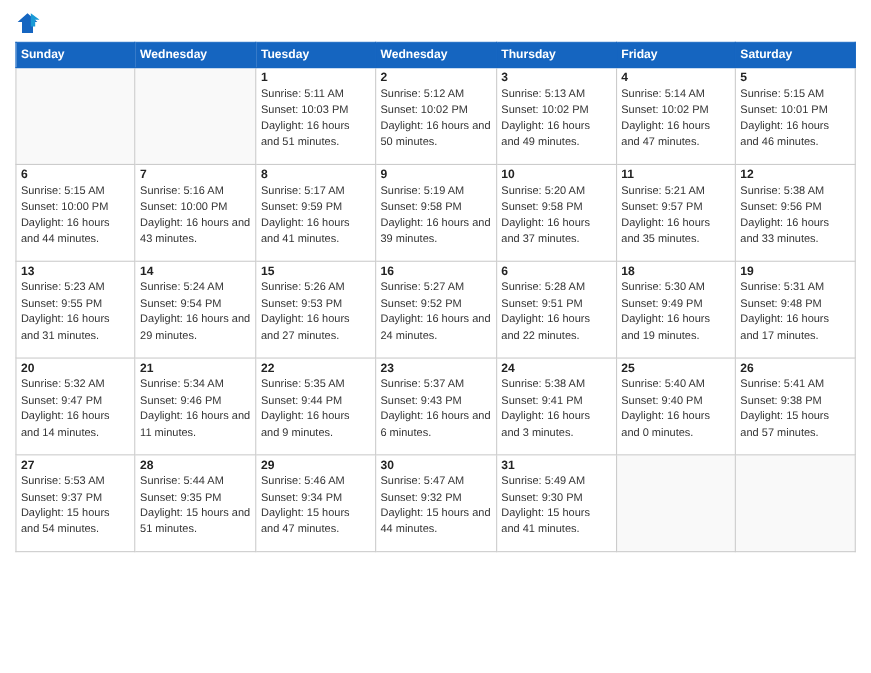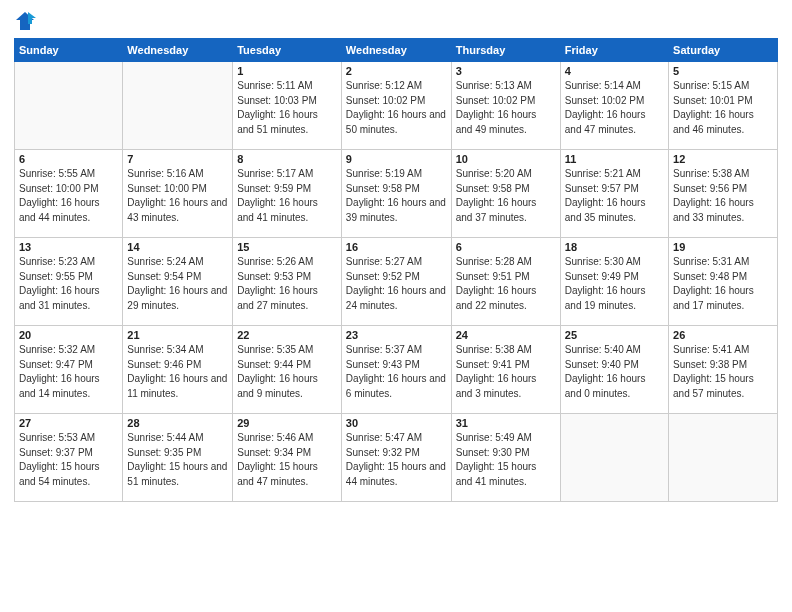--- a/index.html
+++ b/index.html
@@ -163,7 +163,7 @@
         <tr>
           <td>
             <div class="day-num">6</div>
-            <div class="day-info">Sunrise: 5:55 AM
+            <div class="day-info">Sunrise: 5:15 AM
 Sunset: 10:00 PM
 Daylight: 16 hours
 and 44 minutes.</div>

